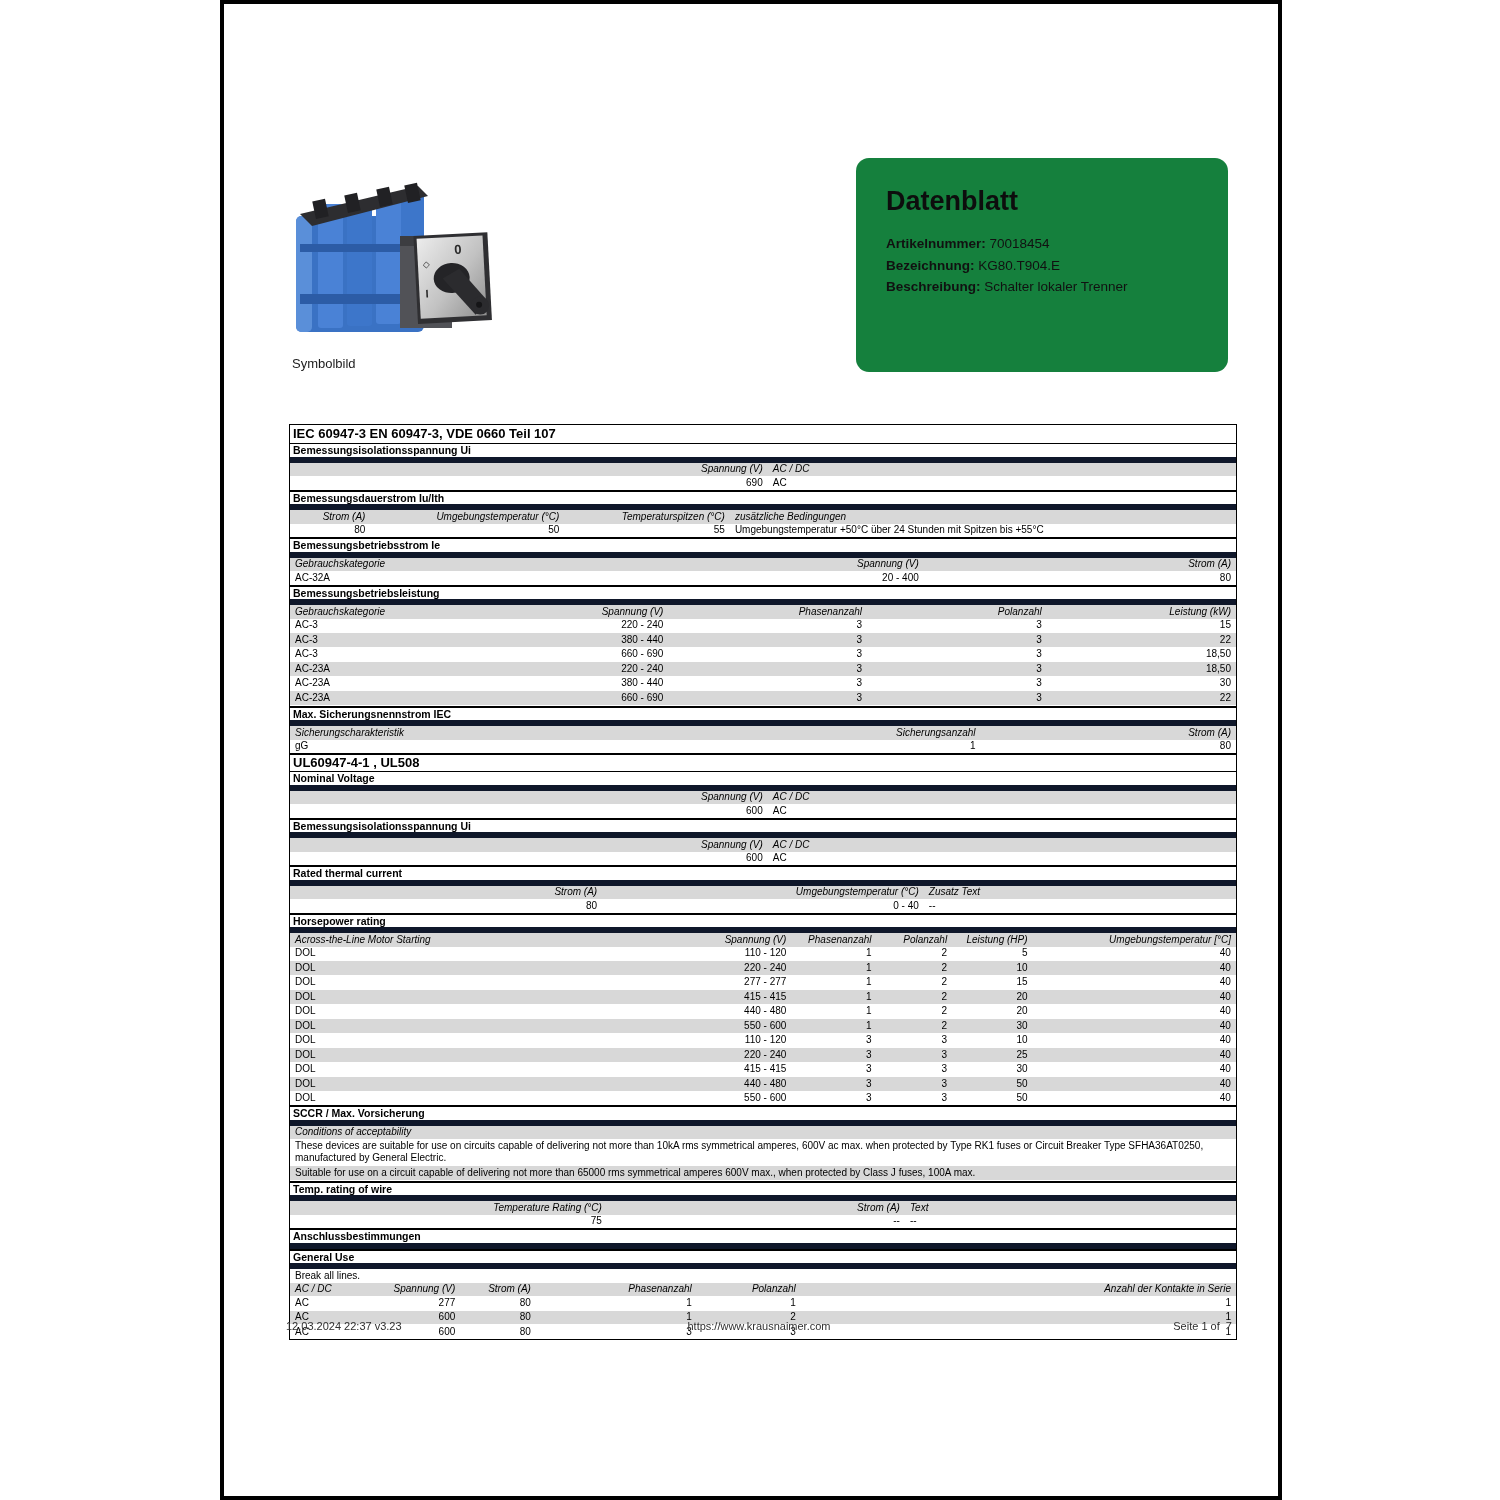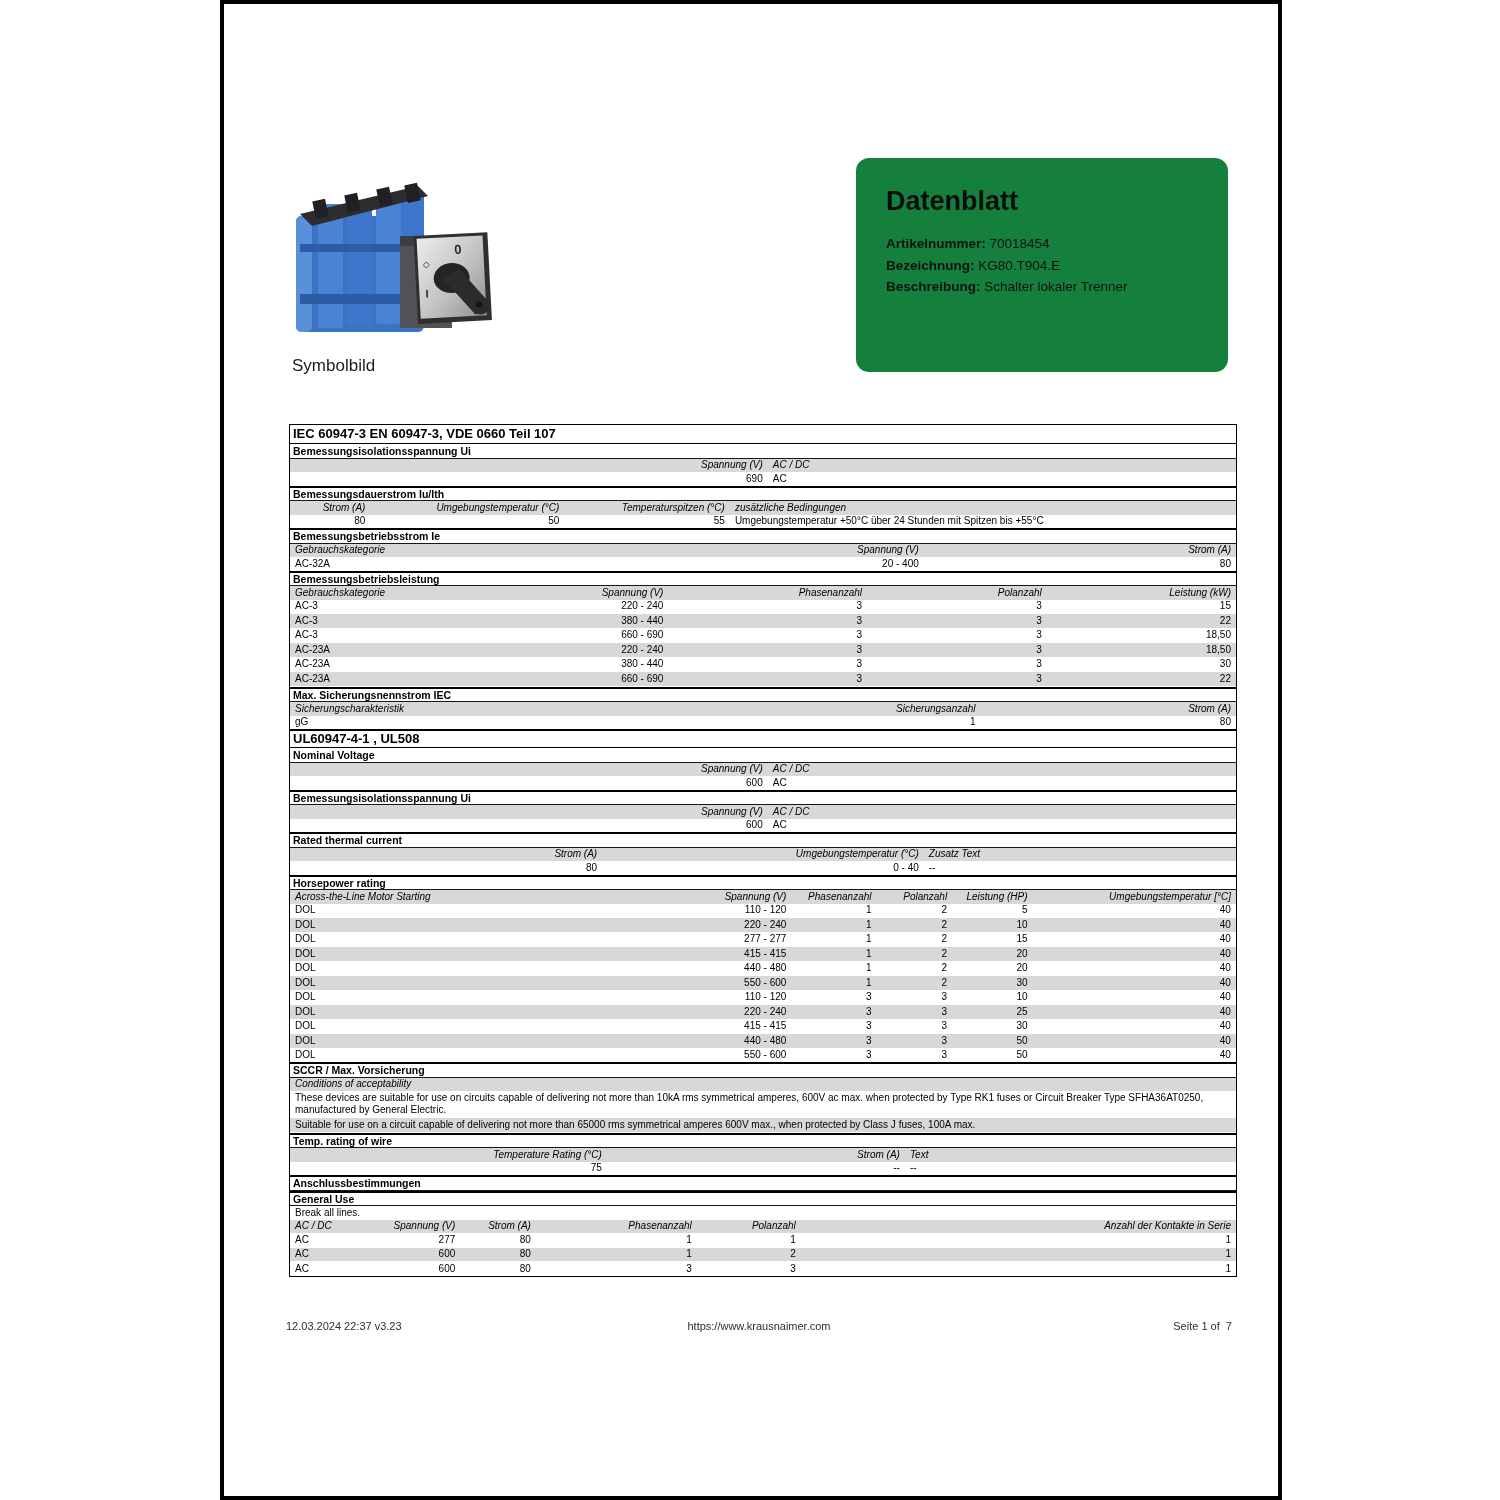--- a/index.html
+++ b/index.html
@@ -15,7 +15,7 @@
 
   
   .product{position:absolute;left:64px;top:170px;width:210px;height:178px;}
-  .caption{position:absolute;left:68px;top:352px;font-size:17px;color:#1c1c1c;}
+  .caption{position:absolute;left:68px;top:352px;font-size:13px;color:#1c1c1c;}
 
   
   .infobox{position:absolute;left:632px;top:154px;width:372px;height:214px;

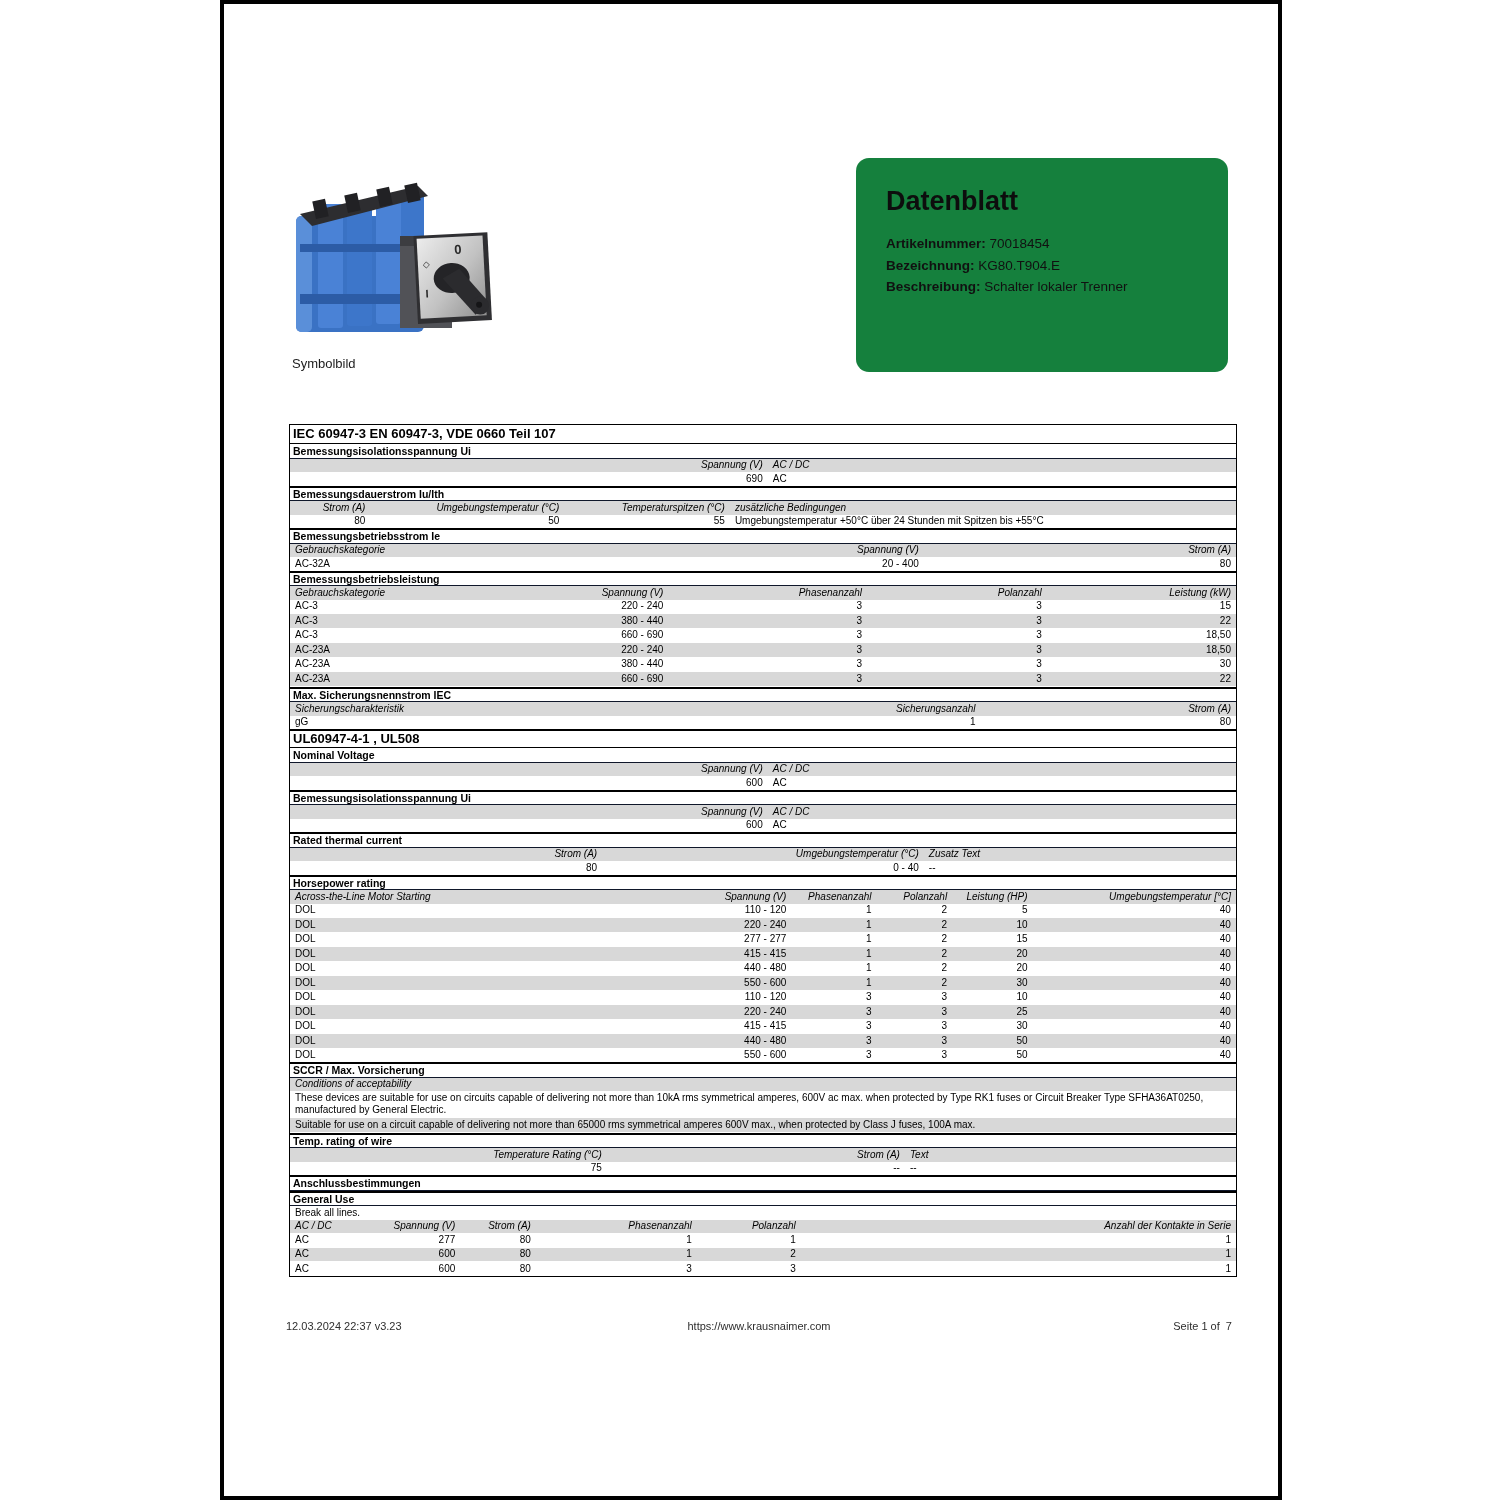--- a/index.html
+++ b/index.html
@@ -32,7 +32,7 @@
                 border-bottom:1px solid #000;}
   .trow.chapter.thick{border-top:2.5px solid #000;}
   .trow.sec{font-weight:bold;font-size:10.5px;min-height:14.5px;padding:0 3px;
-            border-top:2.5px solid #000;border-bottom:1px solid #0f172a;}
+            border-top:2.5px solid #000;border-bottom:6px solid #0f172a;}
   .trow.sec.flat{border-top:none;}
   .trow.ghead{background:#d8d8d8;font-style:italic;}
   .trow.gray{background:#d8d8d8;border-top:1px solid #fff;border-bottom:1px solid #fff;}

